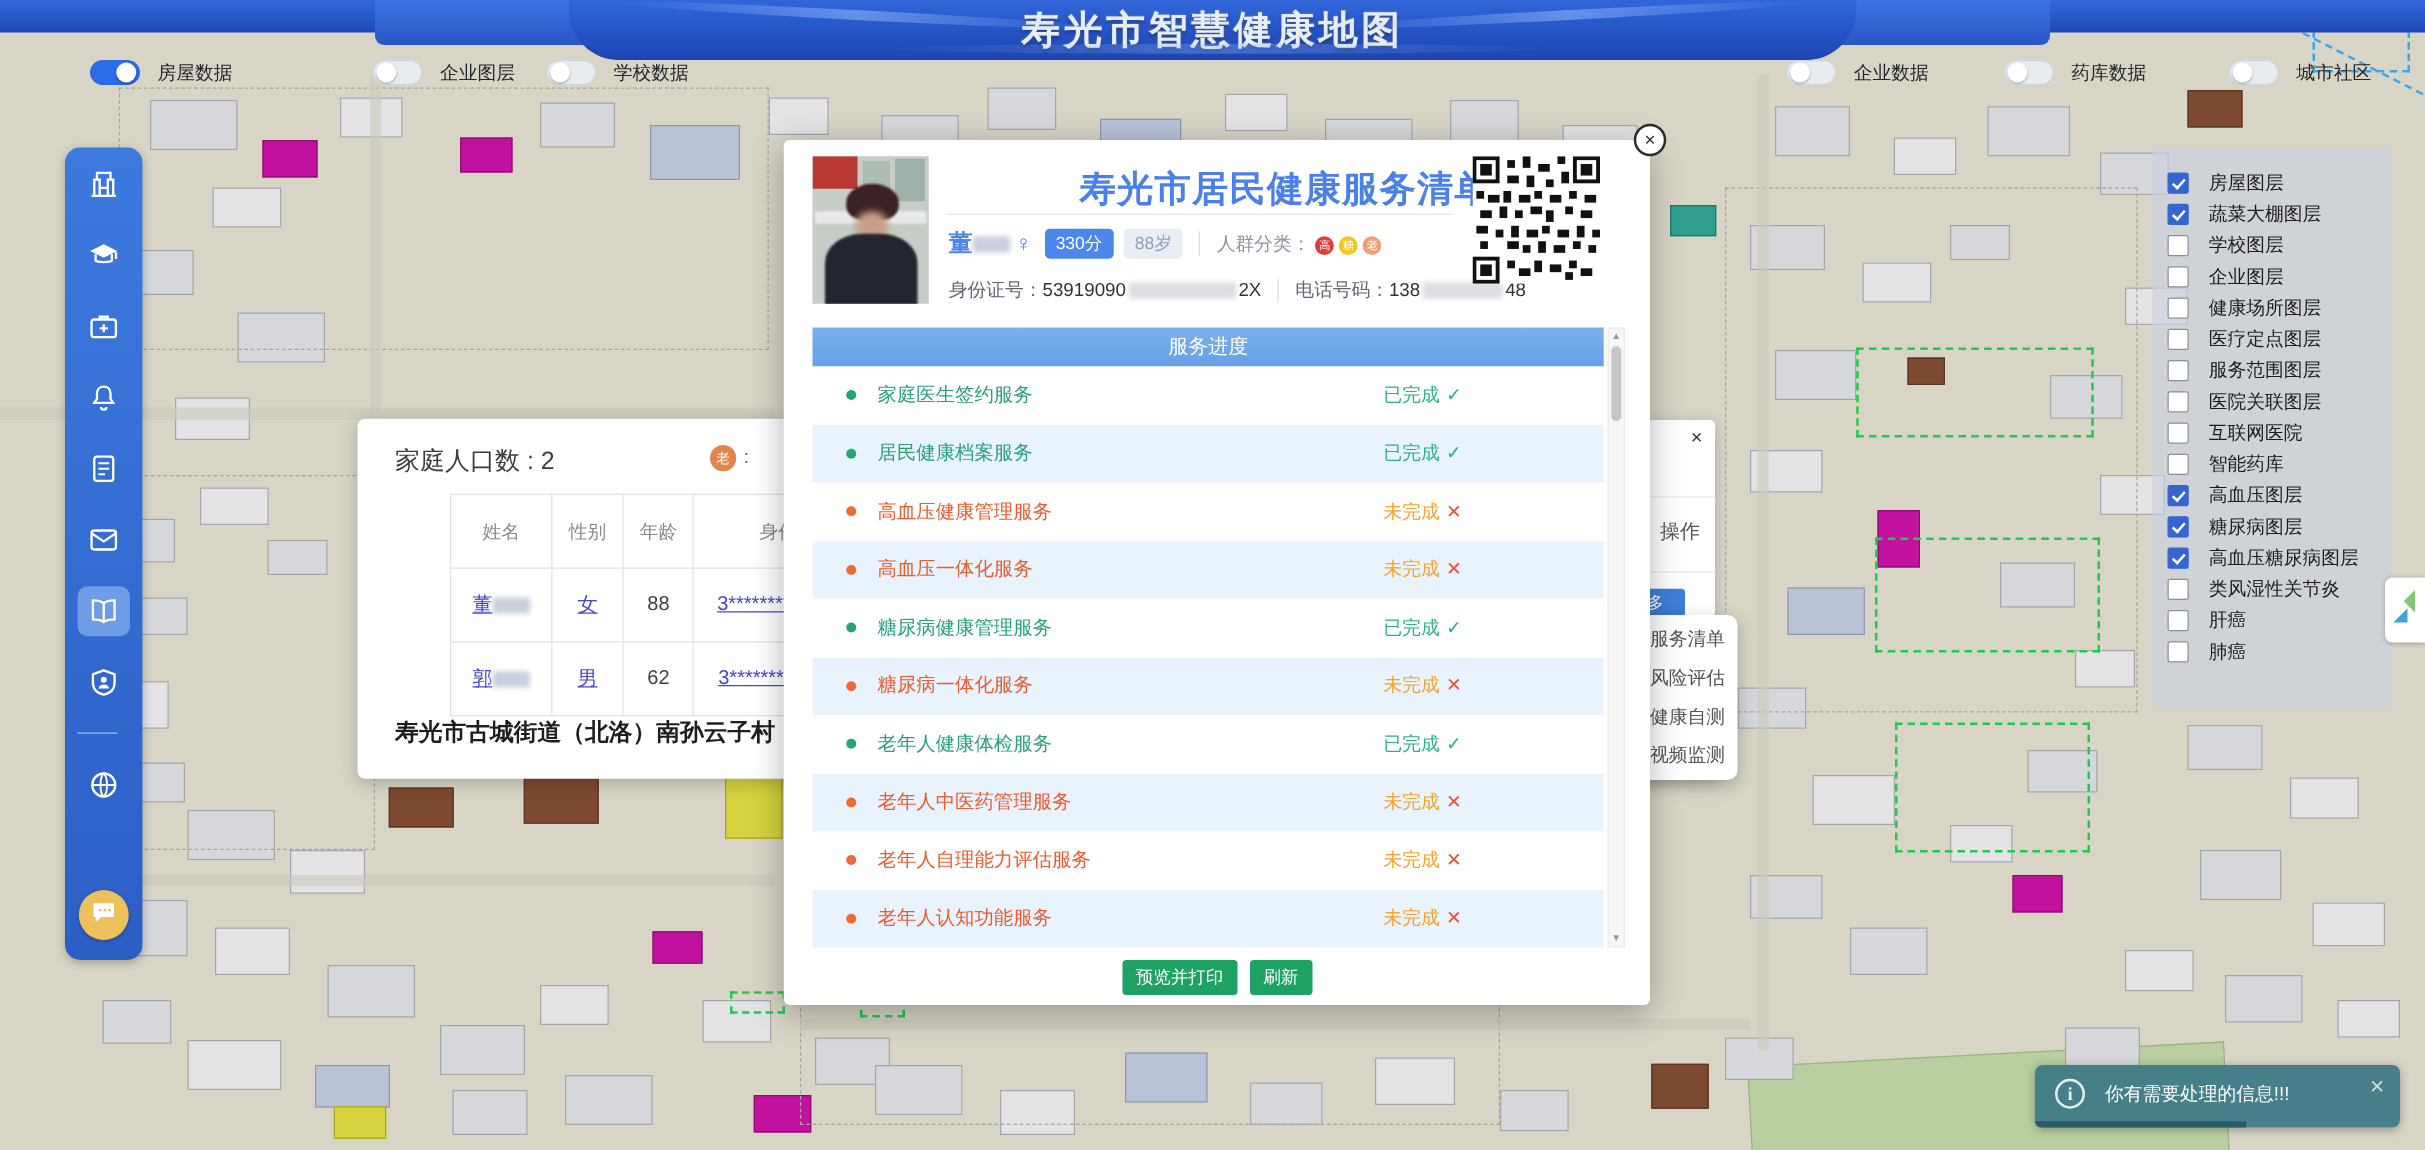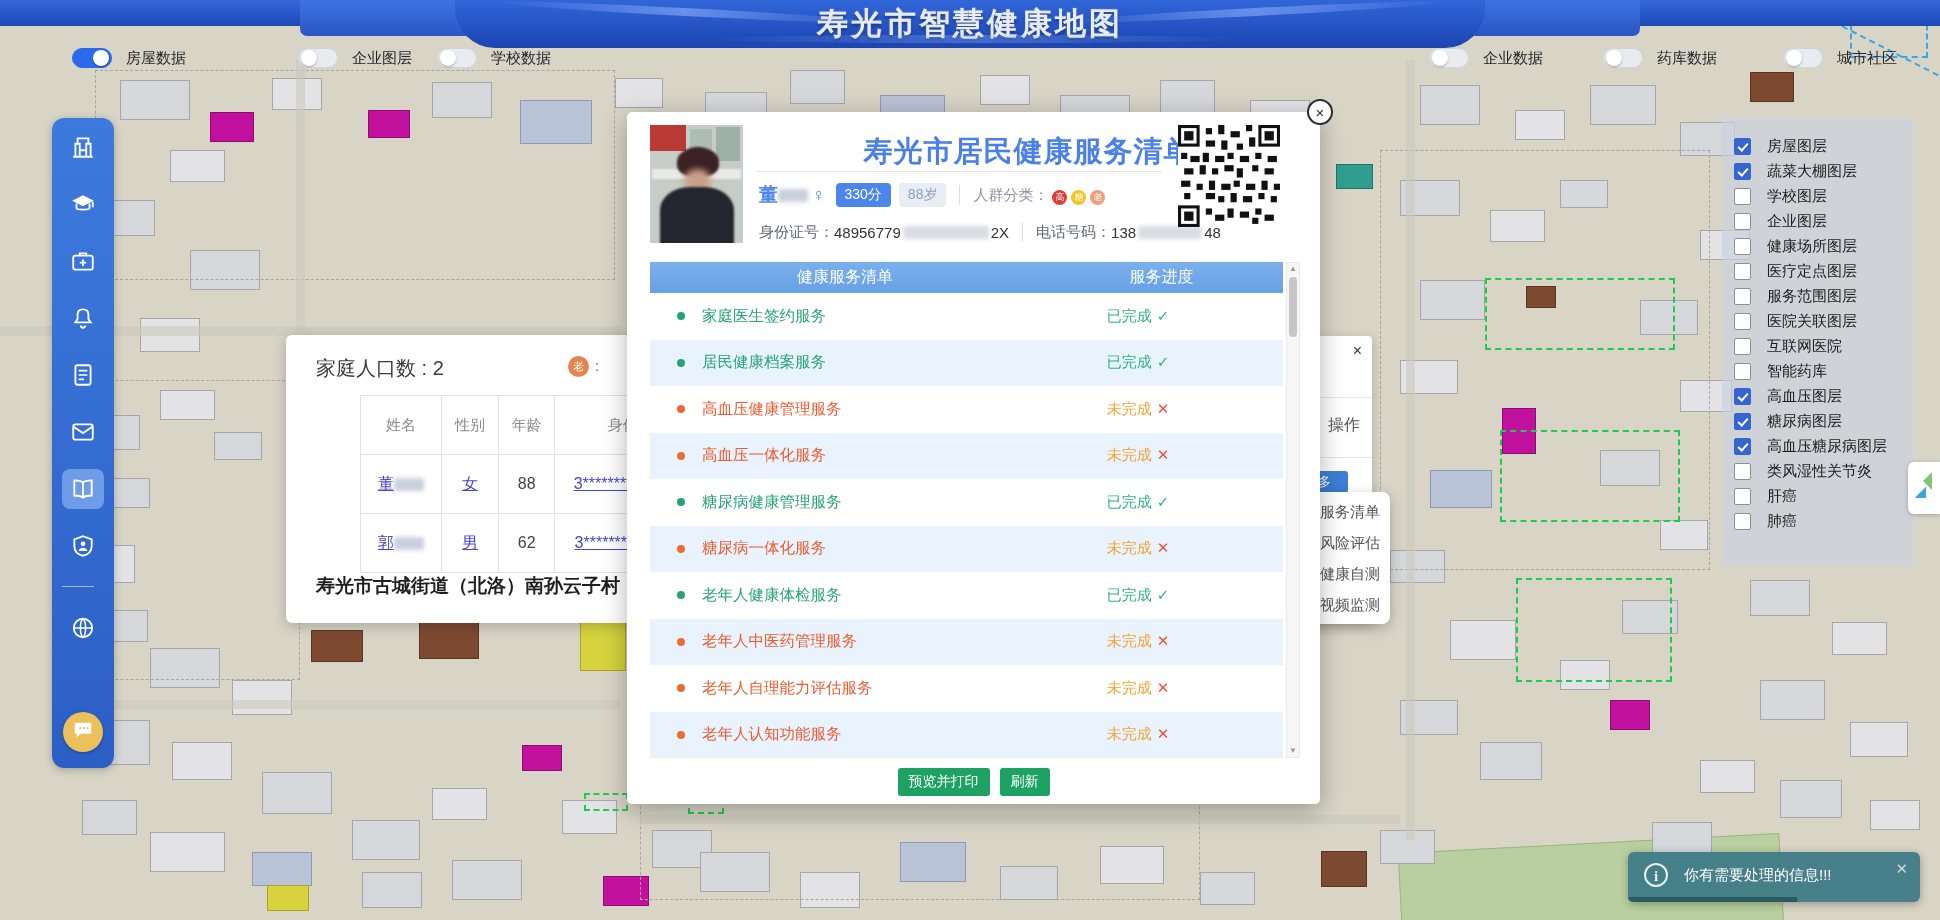--- a/index.html
+++ b/index.html
@@ -566,7 +566,7 @@
 
     <div class="person-row2">
       <span class="p-label">身份证号：</span>
-      <span>48956779</span>
+      <span>53919090</span>
       <span class="blur-id"></span>
       <span>2X</span>
       <span class="vsep"></span>

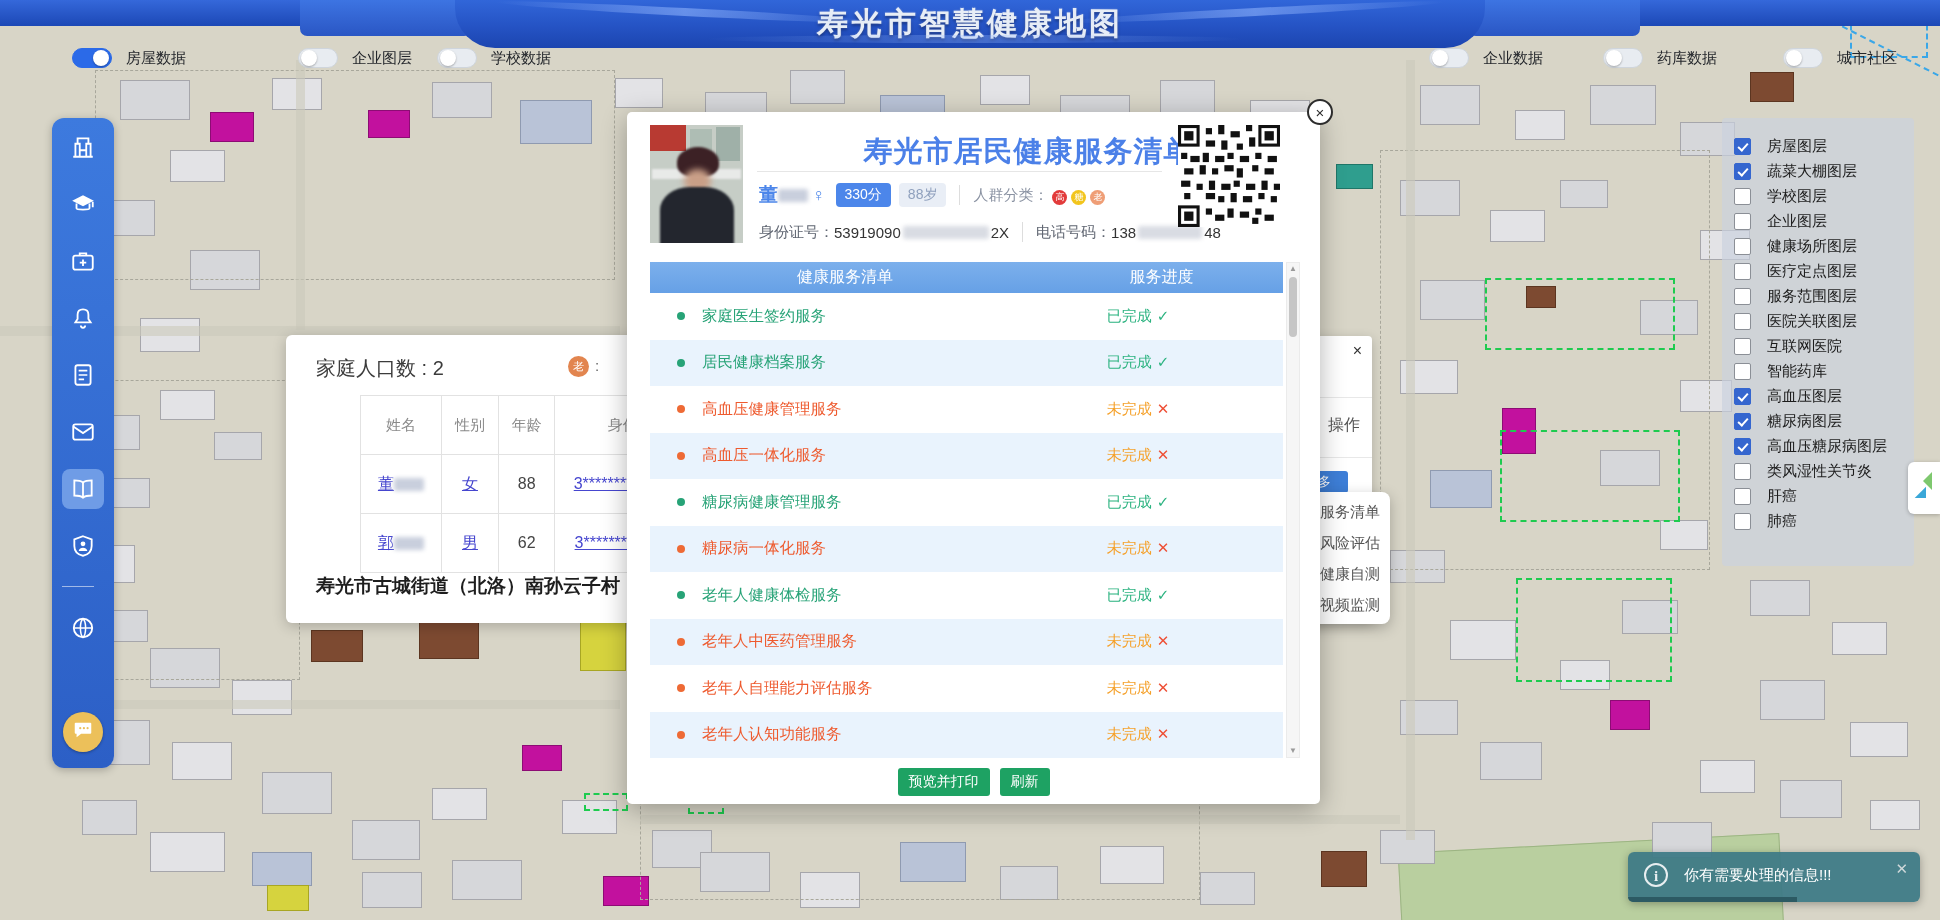--- a/index.html
+++ b/index.html
@@ -643,7 +643,6 @@
     </div>
 
     <div class="svc-header">
-      <span class="h1">健康服务清单</span>
       <span class="h2">服务进度</span>
     </div>
 

